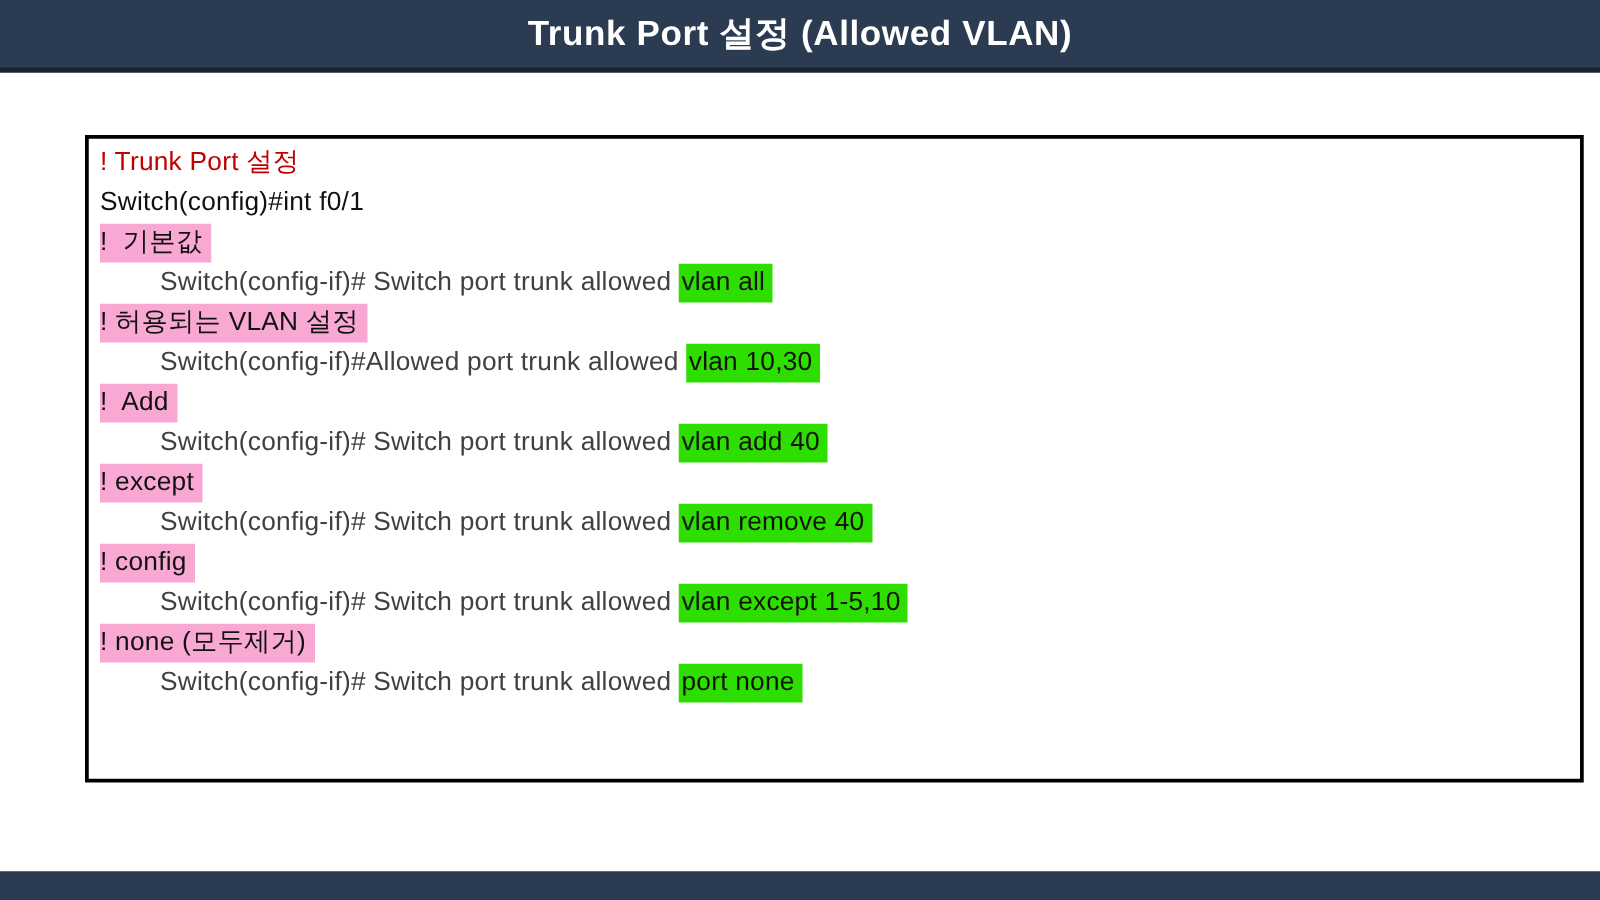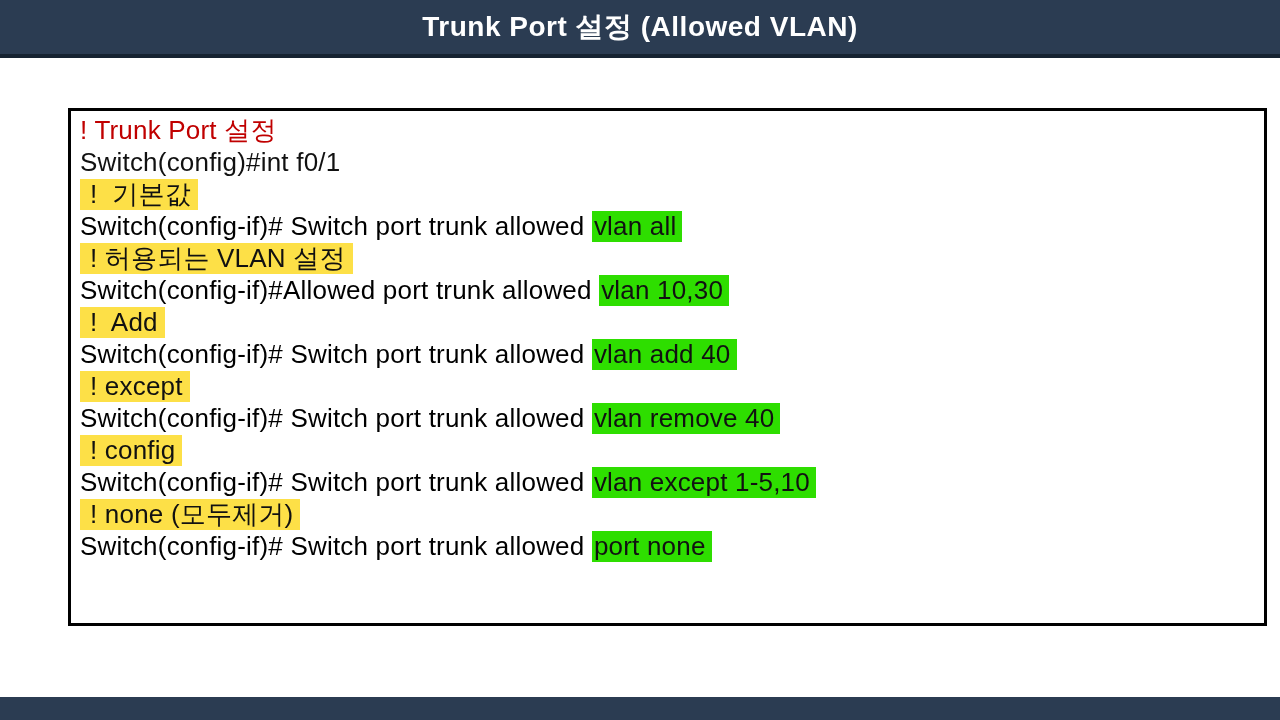--- a/index.html
+++ b/index.html
@@ -24,7 +24,7 @@
     padding:3px 0 0 9px;
   }
 
-  .line { white-space:pre; line-height:32px; font-size:26px; color:#111111;
+  .line { white-space:pre; line-height:32px; font-size:21px; color:#111111;
     letter-spacing:0.2px; }
   .line span { display:inline-block; line-height:30px; }
 

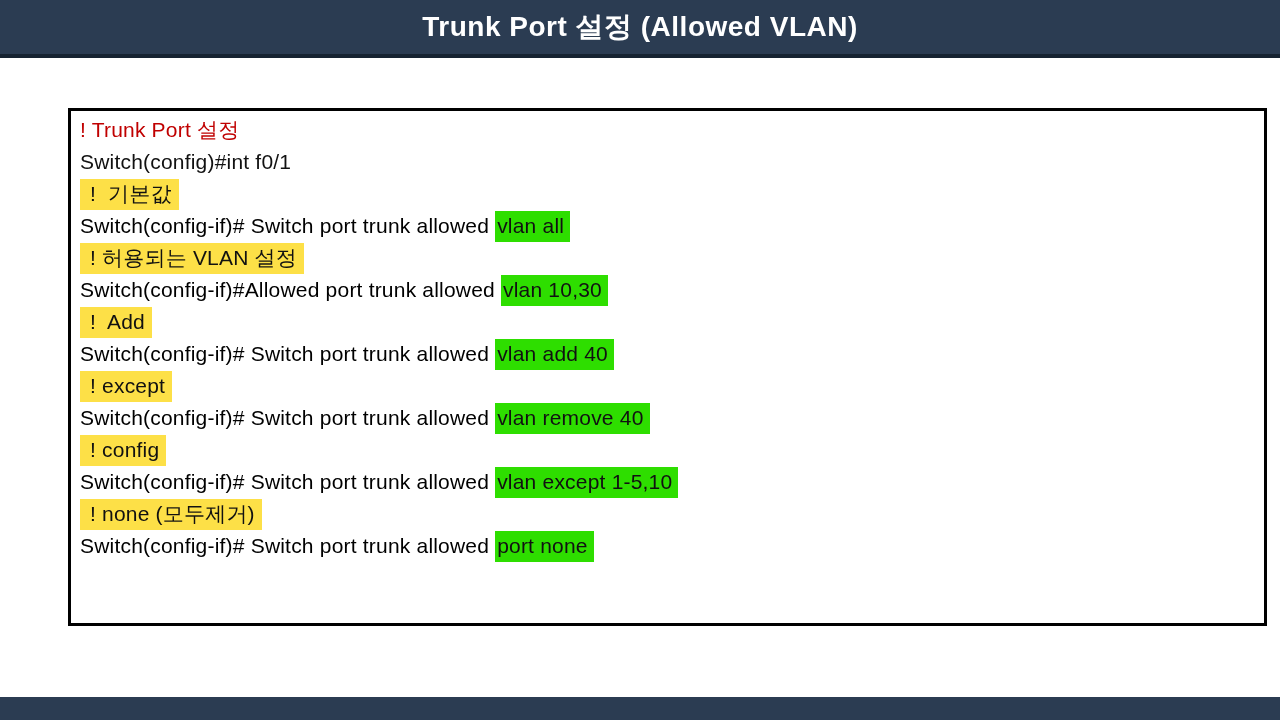--- a/index.html
+++ b/index.html
@@ -29,7 +29,7 @@
   .line span { display:inline-block; line-height:30px; }
 
   .comment-red .line-text { color:#c00000; }
-  .comment-yellow .line-text { background:#fde047; padding:0 7px 1px 10px; }
+  .comment-yellow .line-text { background:#f9a8d4; padding:0 7px 1px 0; }
   .cmd-prefix { color:#000000; }
   .hl-green { background:#2ede00; padding:0 6px 1px 2px; }
 

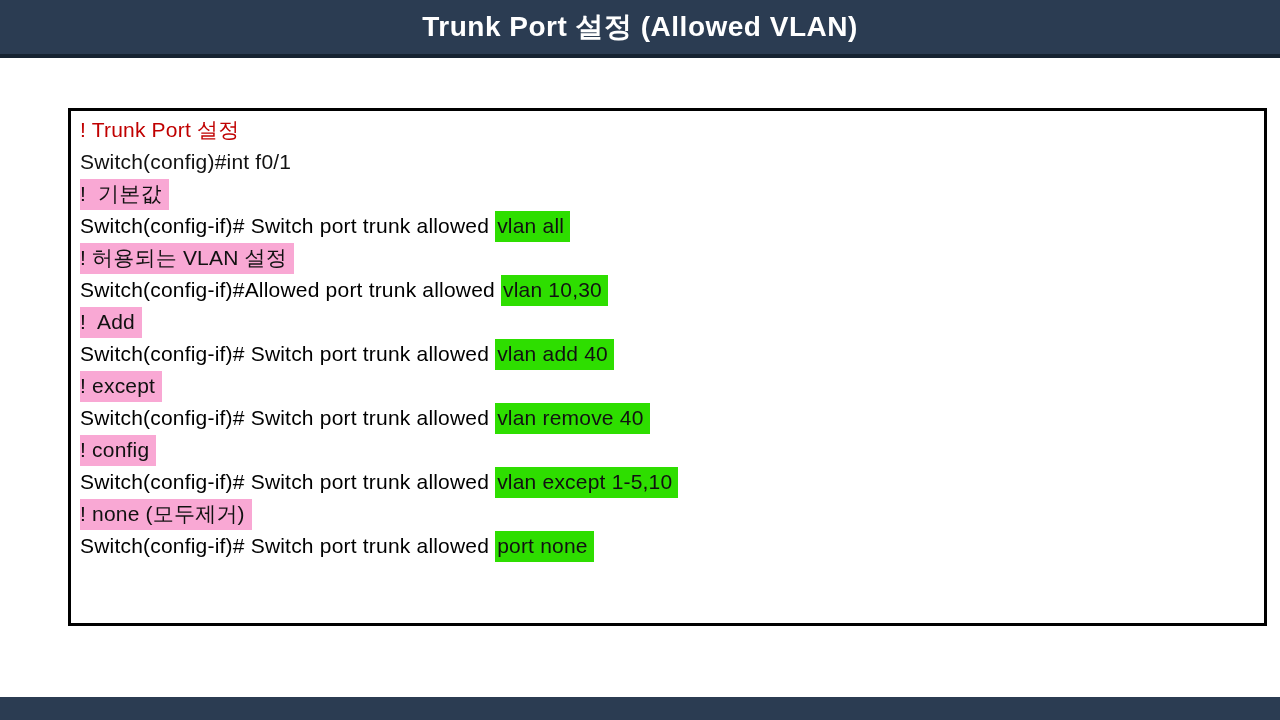--- a/index.html
+++ b/index.html
@@ -30,7 +30,7 @@
 
   .comment-red .line-text { color:#c00000; }
   .comment-yellow .line-text { background:#f9a8d4; padding:0 7px 1px 0; }
-  .cmd-prefix { color:#000000; }
+  .cmd-prefix { color:#404040;margin-left:48px; }
   .hl-green { background:#2ede00; padding:0 6px 1px 2px; }
 
   .footer-bar {

